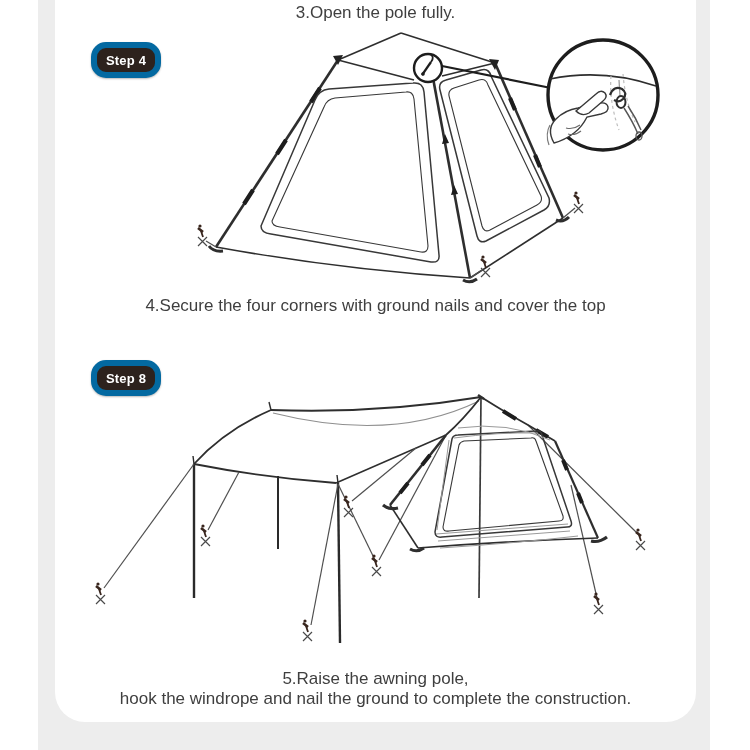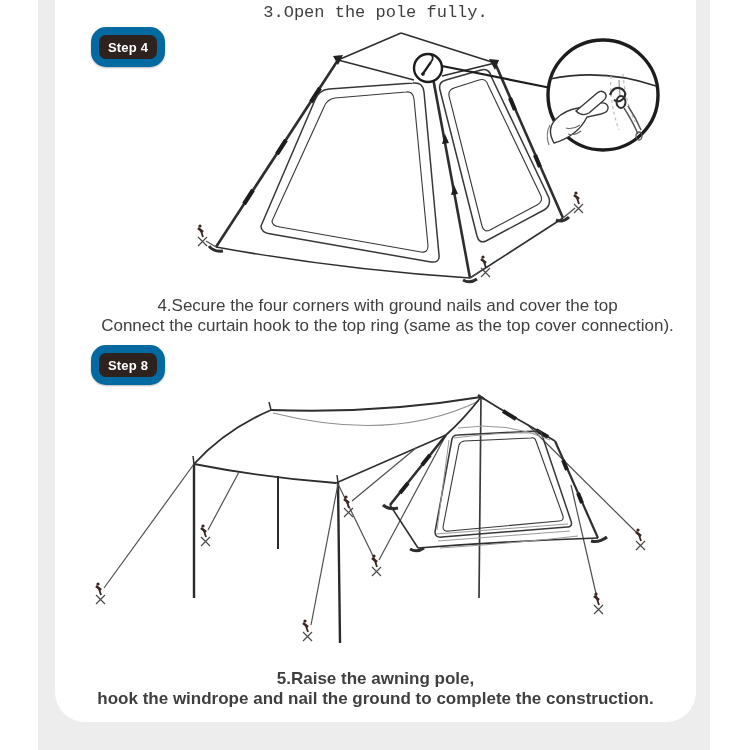--- a/index.html
+++ b/index.html
@@ -20,7 +20,7 @@
     position:absolute;width:100%;text-align:center;
     color:#3f3f3f;font-size:17px;line-height:19.5px;
   }
-  .caption-top{top:3px;font-family:Liberation Mono, monospace;}
+  .caption-top{top:3px;}
   .caption-mid{top:296px;padding-left:12px;}
   .caption-bottom{top:669px;font-weight:bold;}
   .badge{

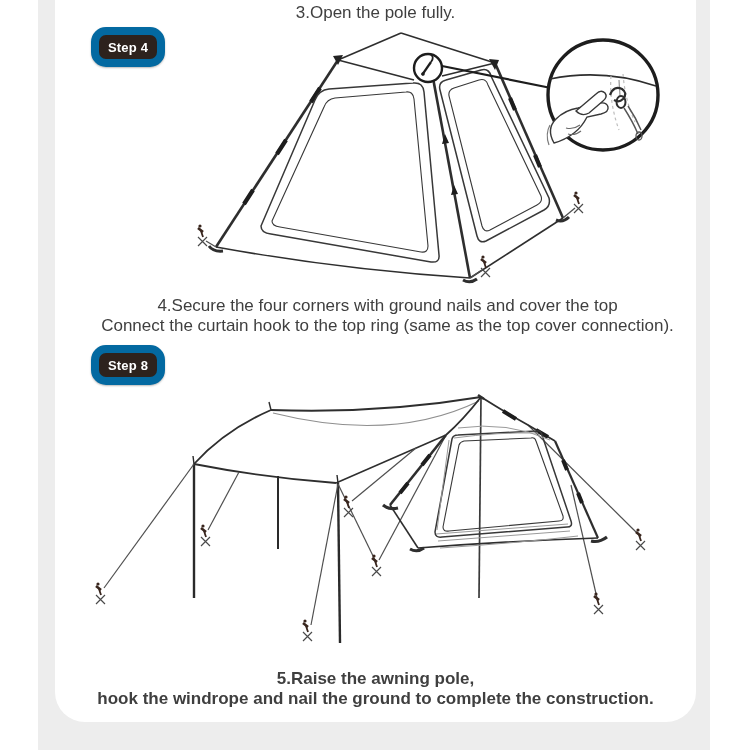--- a/index.html
+++ b/index.html
@@ -26,10 +26,10 @@
   .badge{
     position:absolute;left:36px;width:58px;height:24px;
     background:#2d221d;color:#ffffff;
-    border:8px solid #0369a1;border-radius:15px;
+    border:6px solid #0369a1;border-radius:15px;
     box-shadow:0 1px 2px rgba(0,0,0,0.28);
     display:flex;align-items:center;justify-content:center;
-    font-size:13px;font-weight:bold;letter-spacing:0.2px;
+    font-size:13px;font-weight:bold;letter-spacing:0.2px;margin-top:15px;
   }
   .badge-step4{top:27px;}
   .badge-step5{top:345px;}

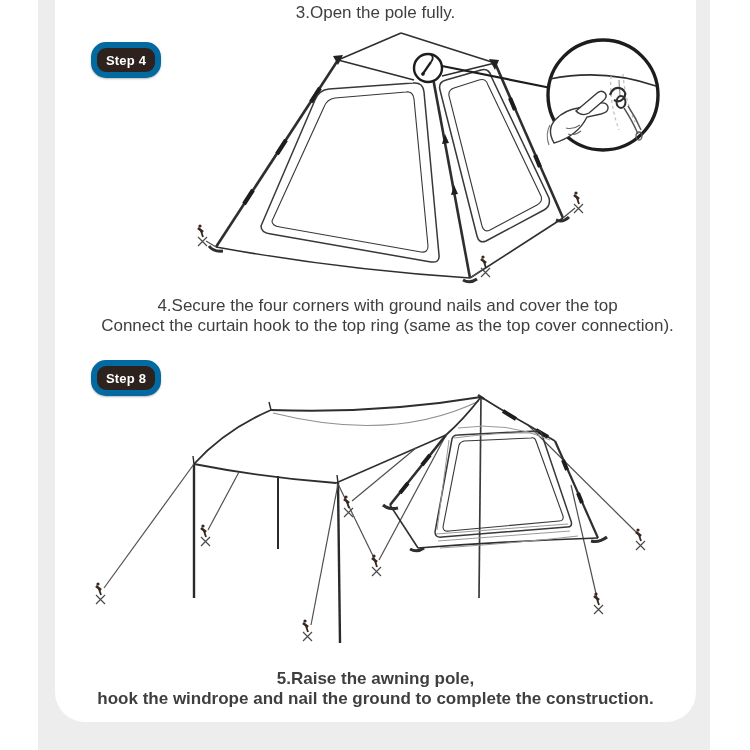--- a/index.html
+++ b/index.html
@@ -21,7 +21,7 @@
     color:#3f3f3f;font-size:17px;line-height:19.5px;
   }
   .caption-top{top:3px;}
-  .caption-mid{top:296px;padding-left:12px;}
+  .caption-mid{top:296px;}
   .caption-bottom{top:669px;font-weight:bold;}
   .badge{
     position:absolute;left:36px;width:58px;height:24px;

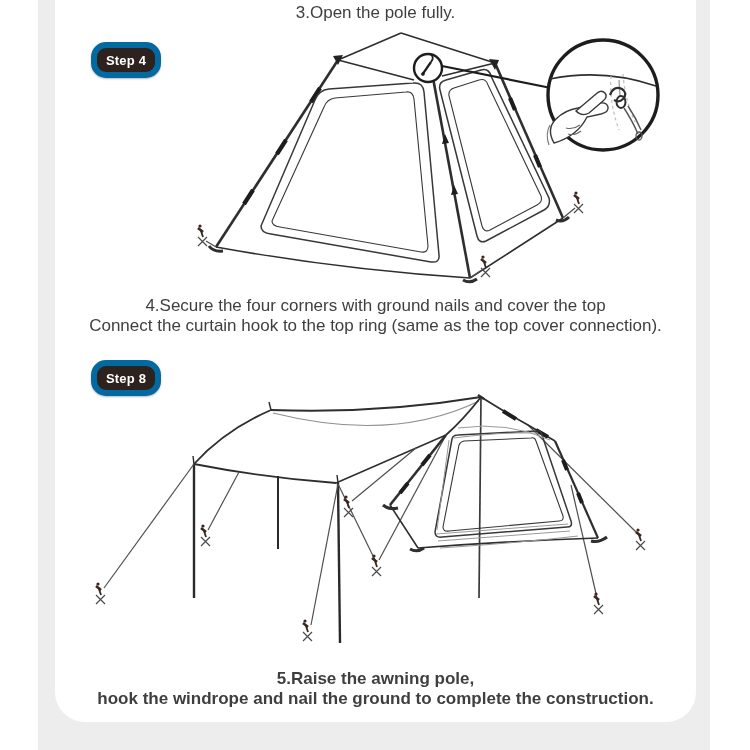--- a/index.html
+++ b/index.html
@@ -125,7 +125,6 @@
 
   <div class="caption caption-mid">
     <div>4.Secure the four corners with ground nails and cover the top</div>
-    <div>Connect the curtain hook to the top ring (same as the top cover connection).</div>
   </div>
 
   <div class="badge badge-step5">Step 8</div>

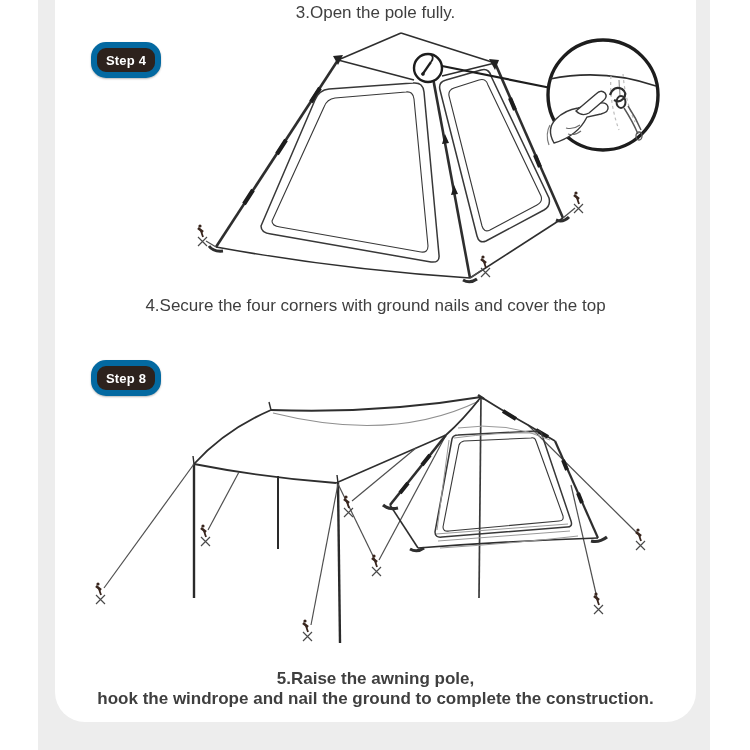--- a/index.html
+++ b/index.html
@@ -22,7 +22,7 @@
   }
   .caption-top{top:3px;}
   .caption-mid{top:296px;}
-  .caption-bottom{top:669px;font-weight:bold;}
+  .caption-bottom{top:669px;}
   .badge{
     position:absolute;left:36px;width:58px;height:24px;
     background:#2d221d;color:#ffffff;

